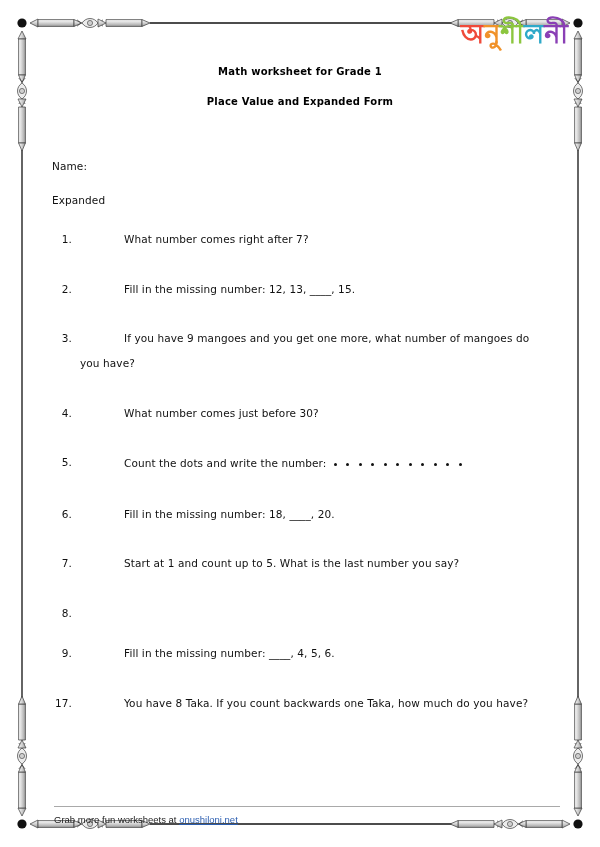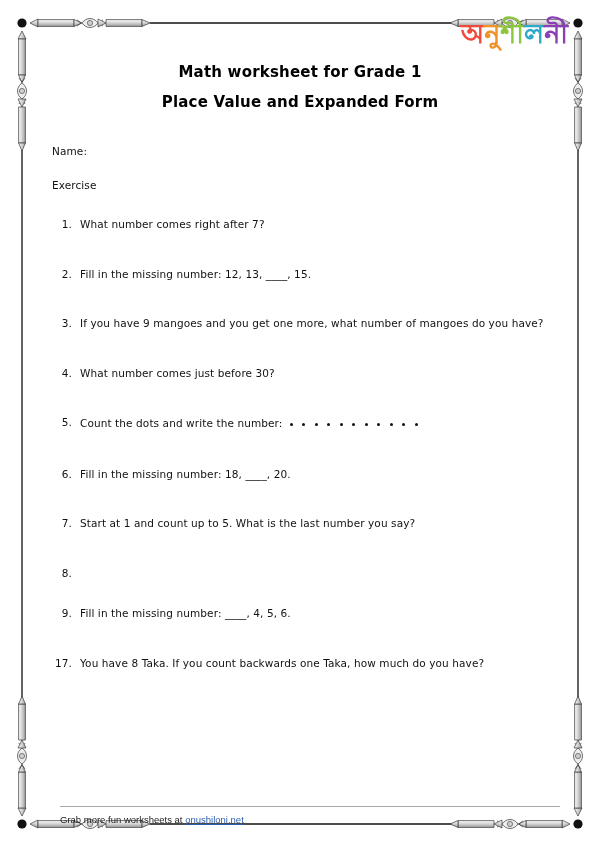--- a/index.html
+++ b/index.html
@@ -64,7 +64,7 @@
     color: #000;
   }
   .title-line {
-    font-size: 15px;
+    font-size: 10px;
     font-weight: bold;
     line-height: 30px;
     letter-spacing: 0.2px;

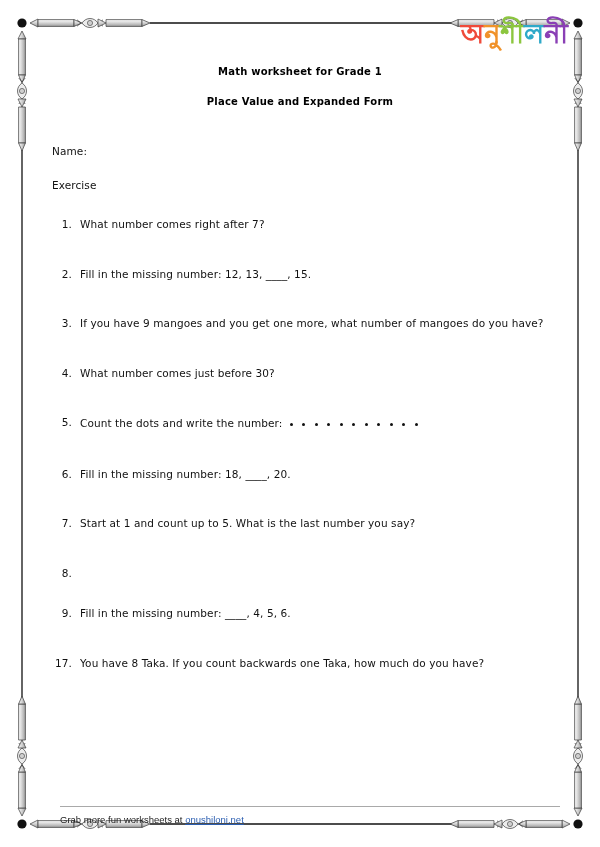--- a/index.html
+++ b/index.html
@@ -72,7 +72,7 @@
   }
 
   .meta {
-    margin-top: 27px;
+    margin-top: 42px;
     margin-left: 2px;
   }
   .meta-line {

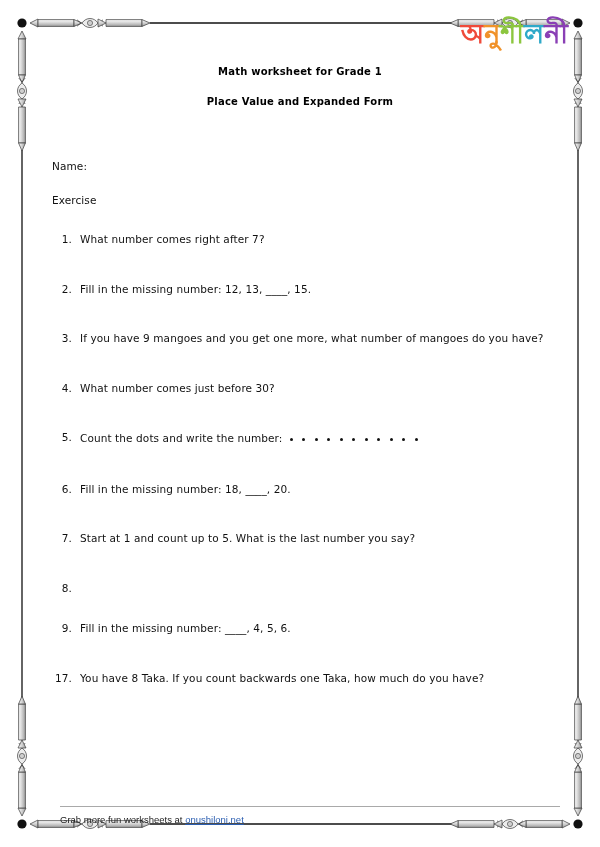--- a/index.html
+++ b/index.html
@@ -250,7 +250,7 @@
 
     <div class="meta">
       <div class="meta-line">Name:</div>
-      <div class="meta-line">Exercise</div>
+      <div class="meta-line">Expanded</div>
     </div>
 
     <ol class="questions">

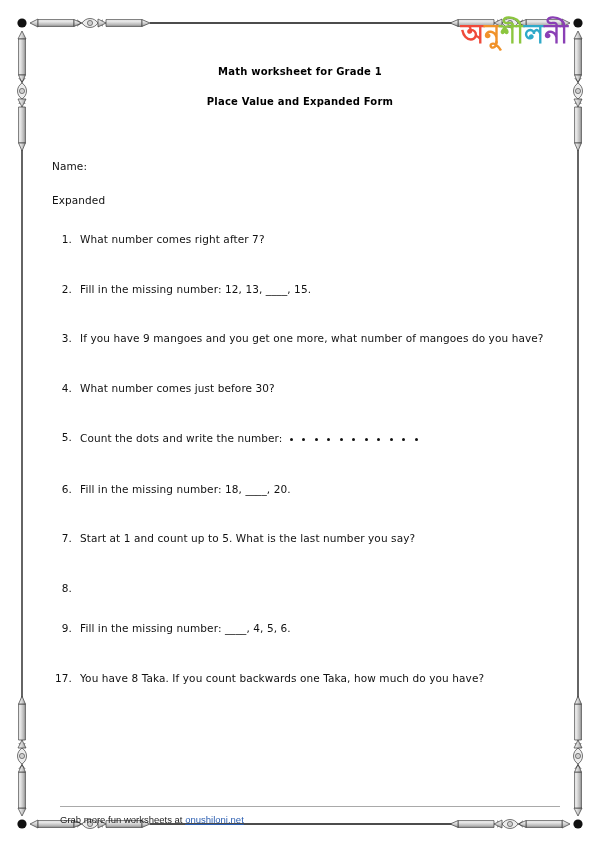--- a/index.html
+++ b/index.html
@@ -108,7 +108,7 @@
     font-size: 10.5px;
     line-height: 25px;
   }
-  .qtext { display: inline; }
+  .qtext { display: inline; margin-left: 44px; }
 
   .dots {
     display: inline-block;

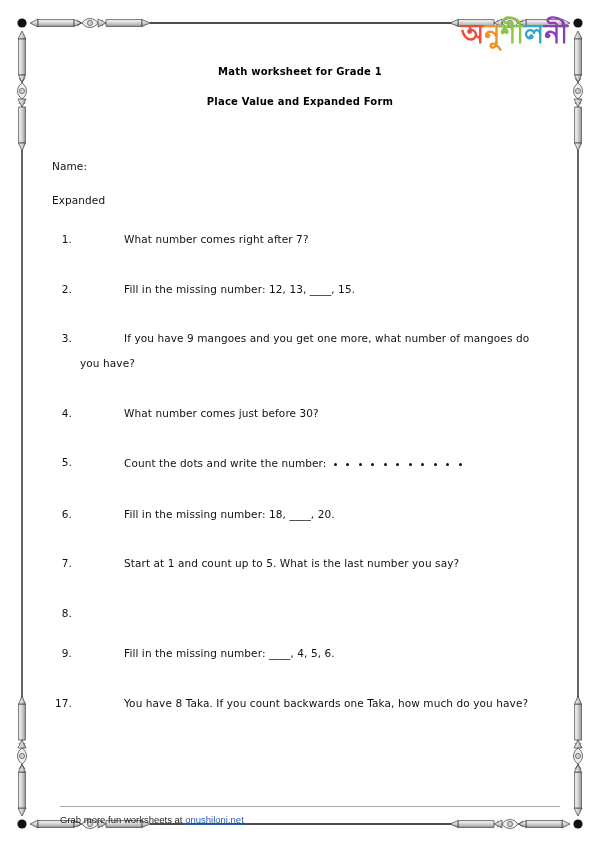--- a/index.html
+++ b/index.html
@@ -129,7 +129,7 @@
   
   .footer {
     position: absolute;
-    left: 60px;
+    left: 54px;
     right: 40px;
     top: 806px;
   }

